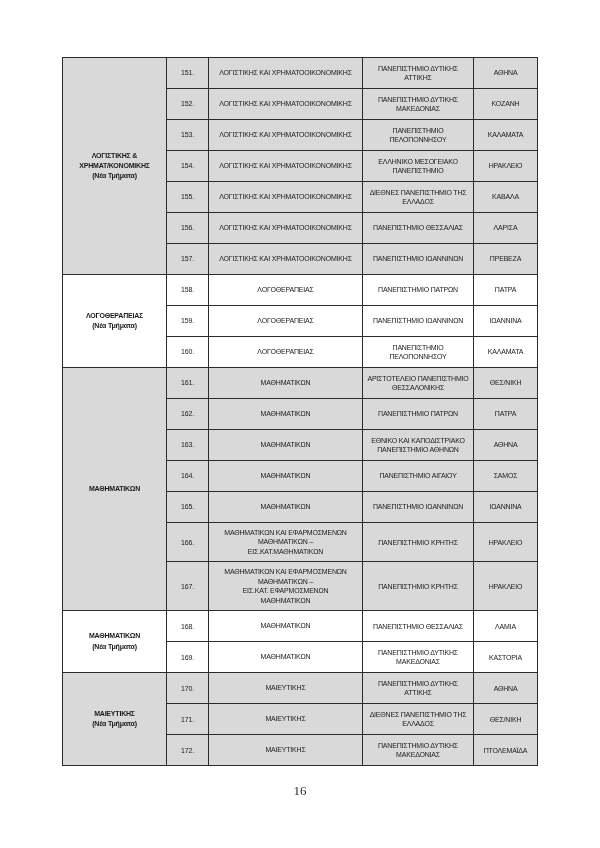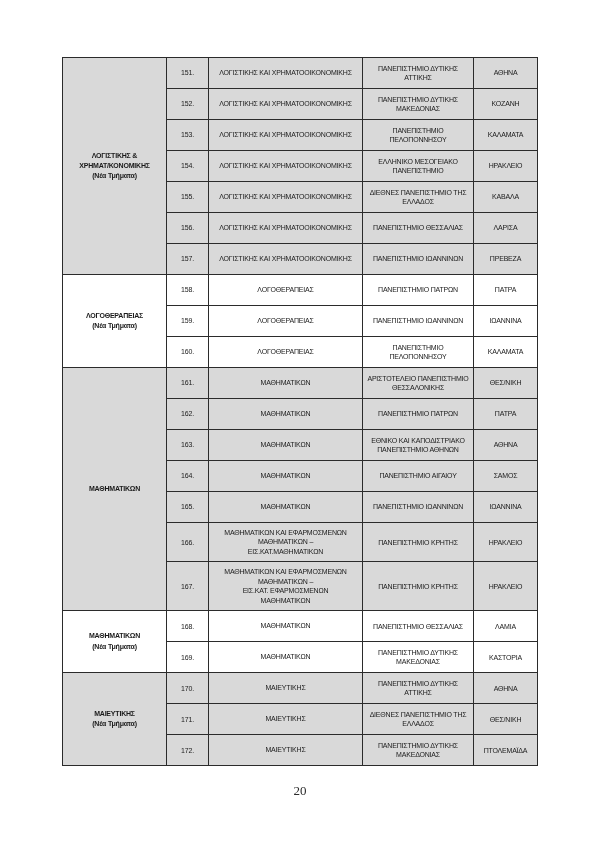--- a/index.html
+++ b/index.html
@@ -232,7 +232,7 @@
       </tbody>
   </table>
 
-  <div class="page-number">20</div>
+  <div class="page-number">16</div>
 
 </div>
 

